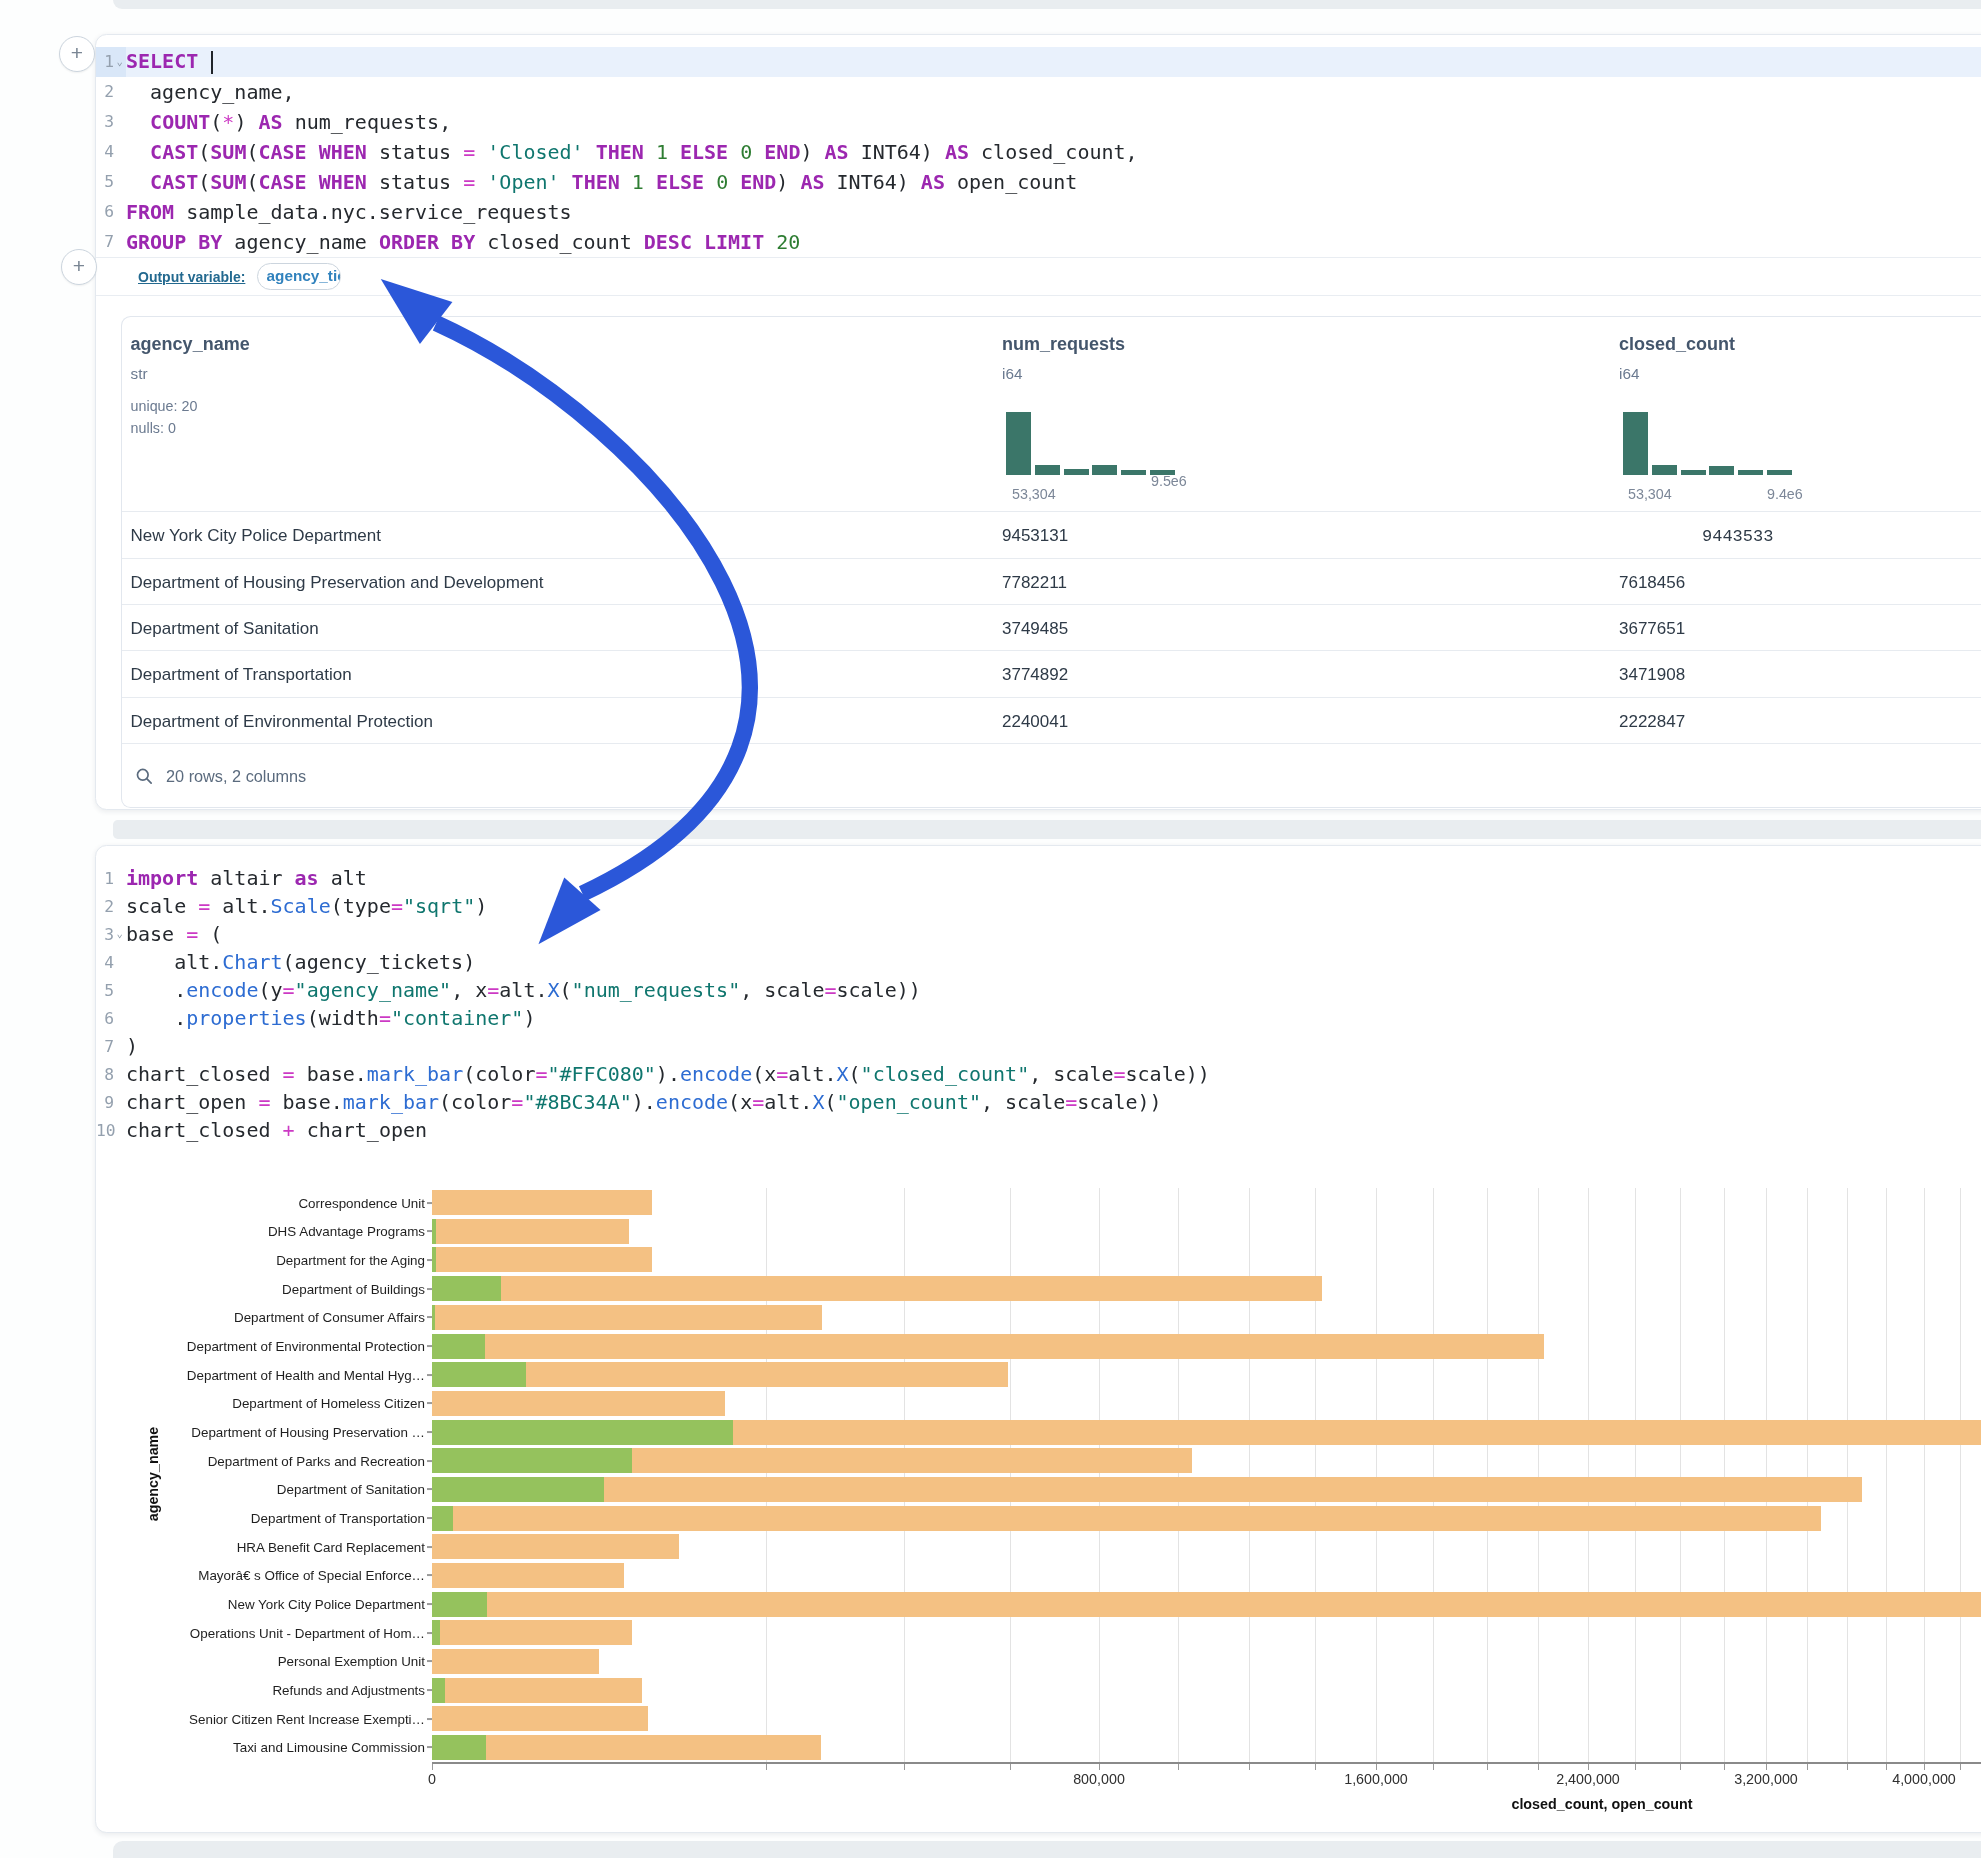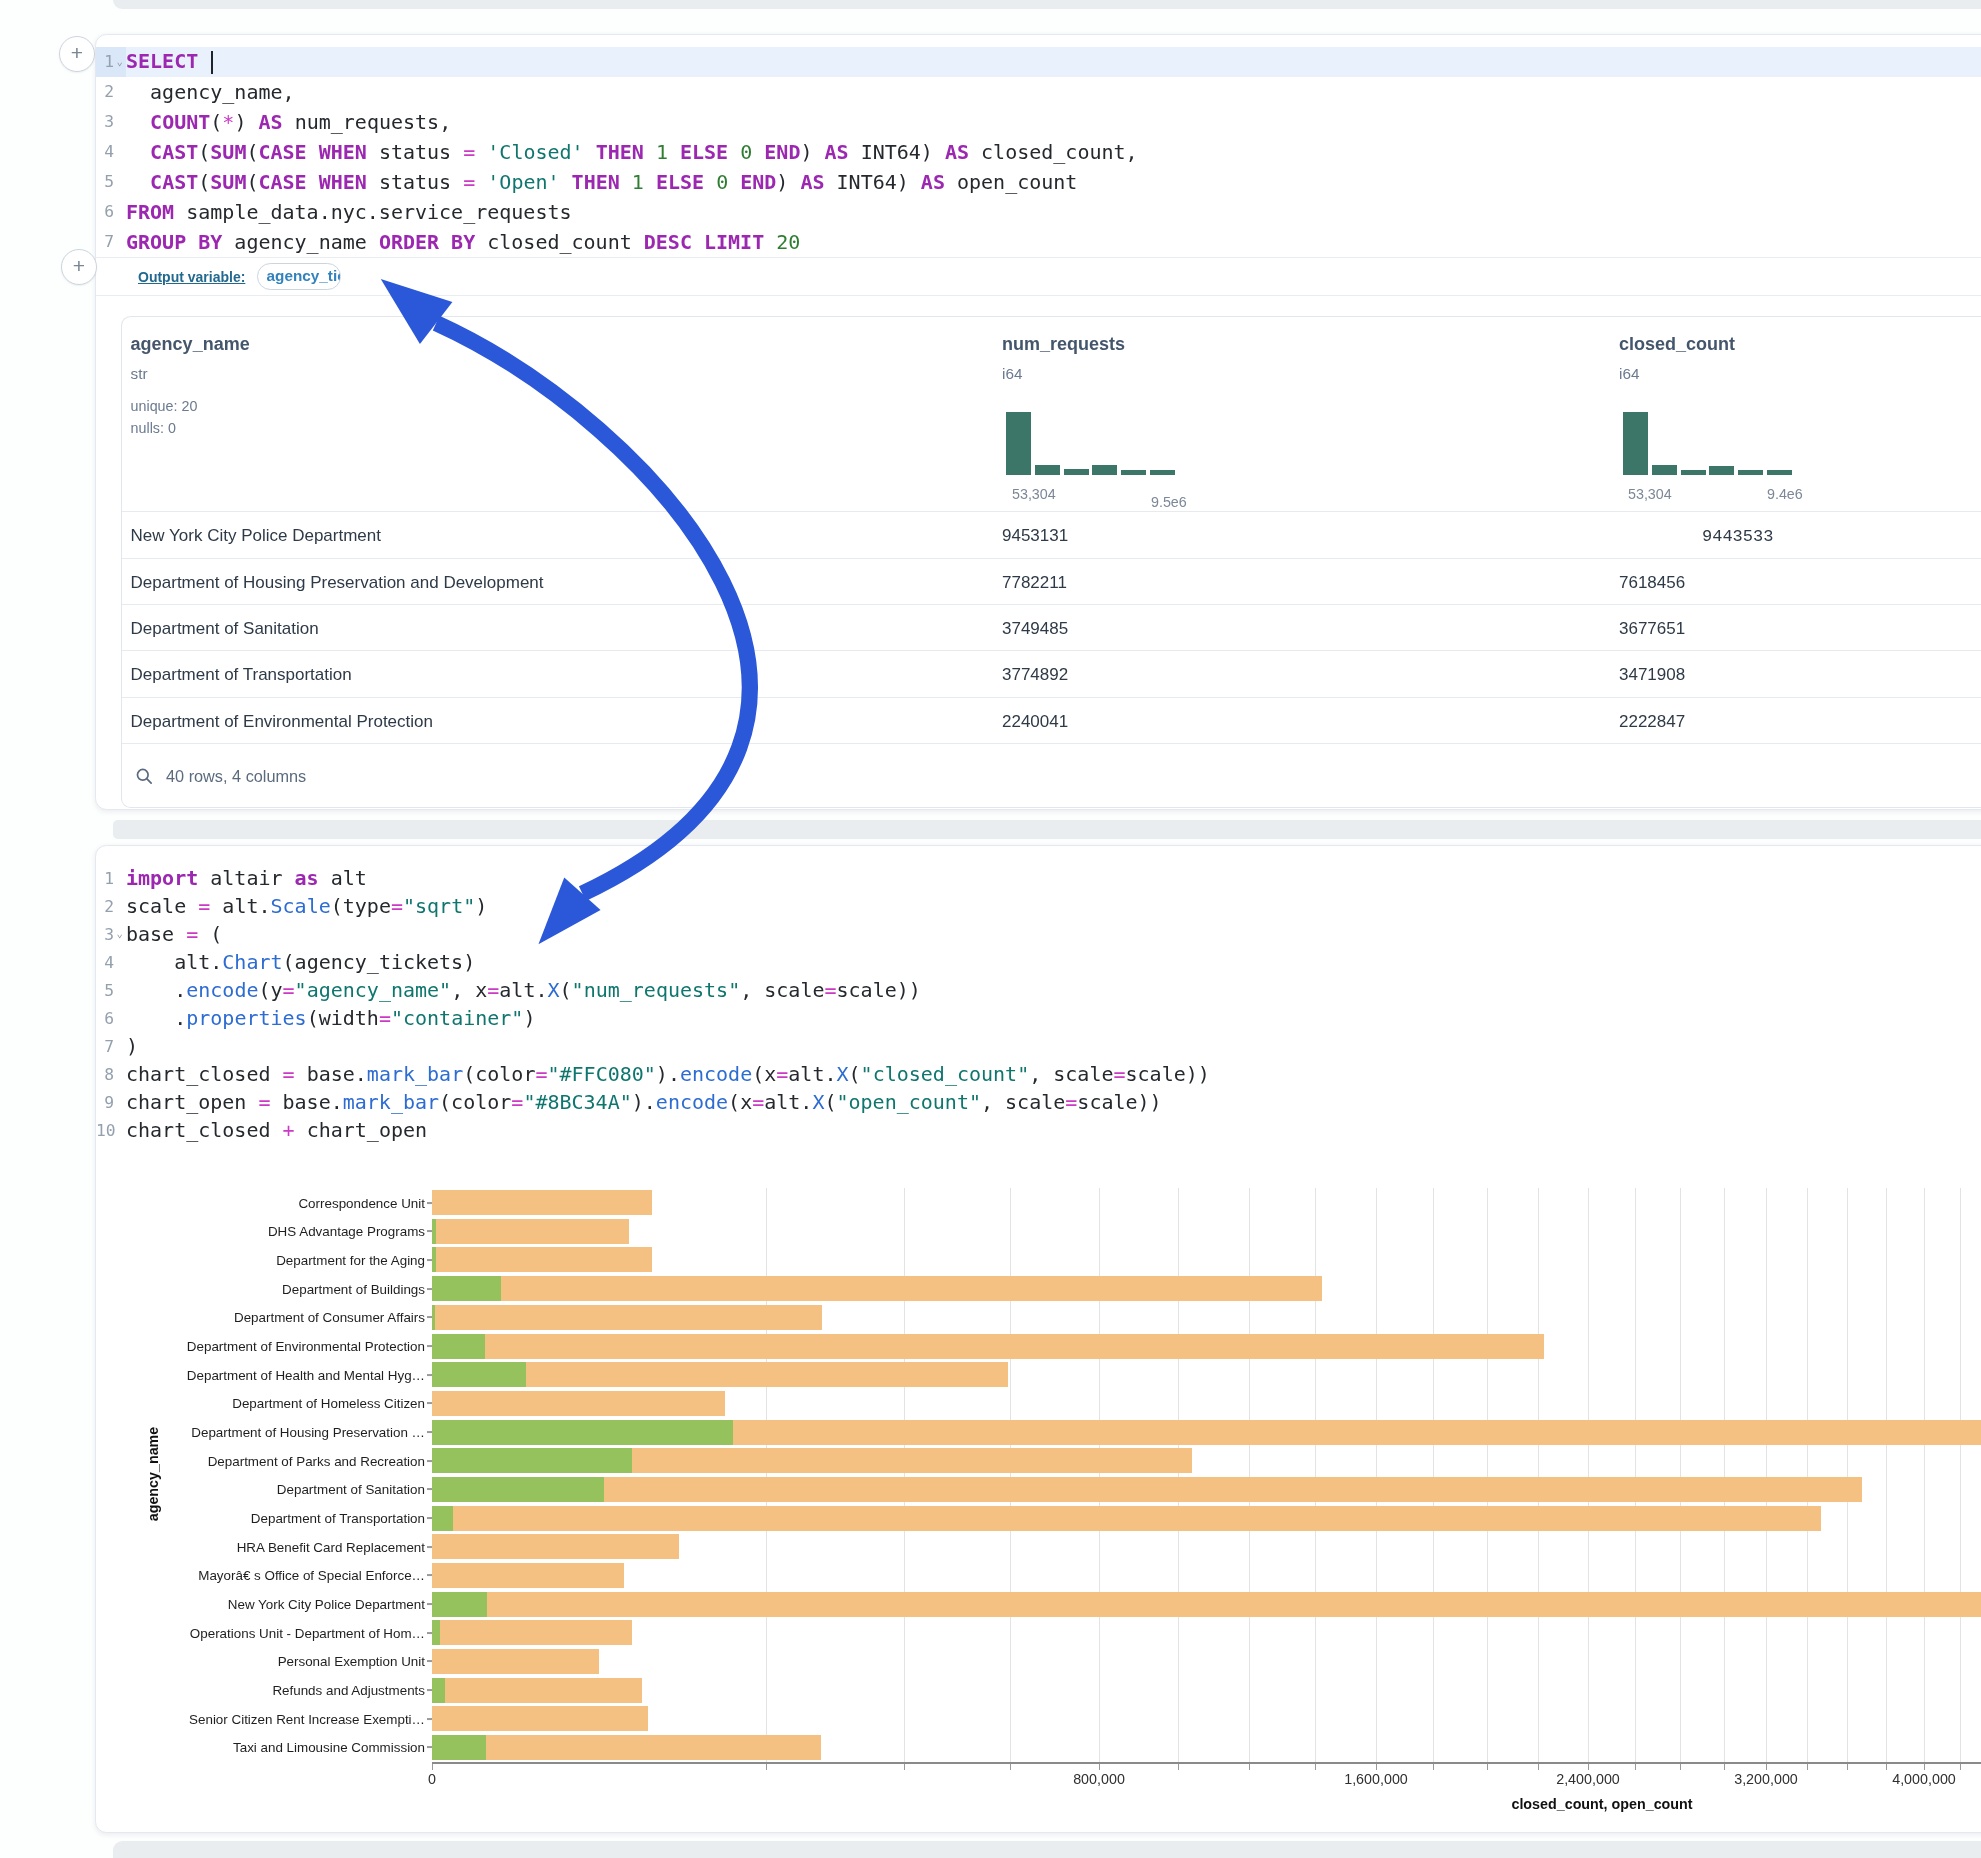--- a/index.html
+++ b/index.html
@@ -145,7 +145,7 @@
             <div style="height: 4.8px;"></div>
           </div>
           <div class="hist-lbl" style="left: 890px; top: 169px;">53,304</div>
-          <div class="hist-lbl" style="left: 1029px; top: 177px;">9.5e6</div>
+          <div class="hist-lbl" style="left: 1029px; top: 156px;">9.5e6</div>
           <div class="th-name" style="left: 1497px; top: 17px;">closed_count</div>
           <div class="th-type" style="left: 1497px; top: 48px;">i64</div>
           <div class="hist" style="left: 1501px; top: 95px;">

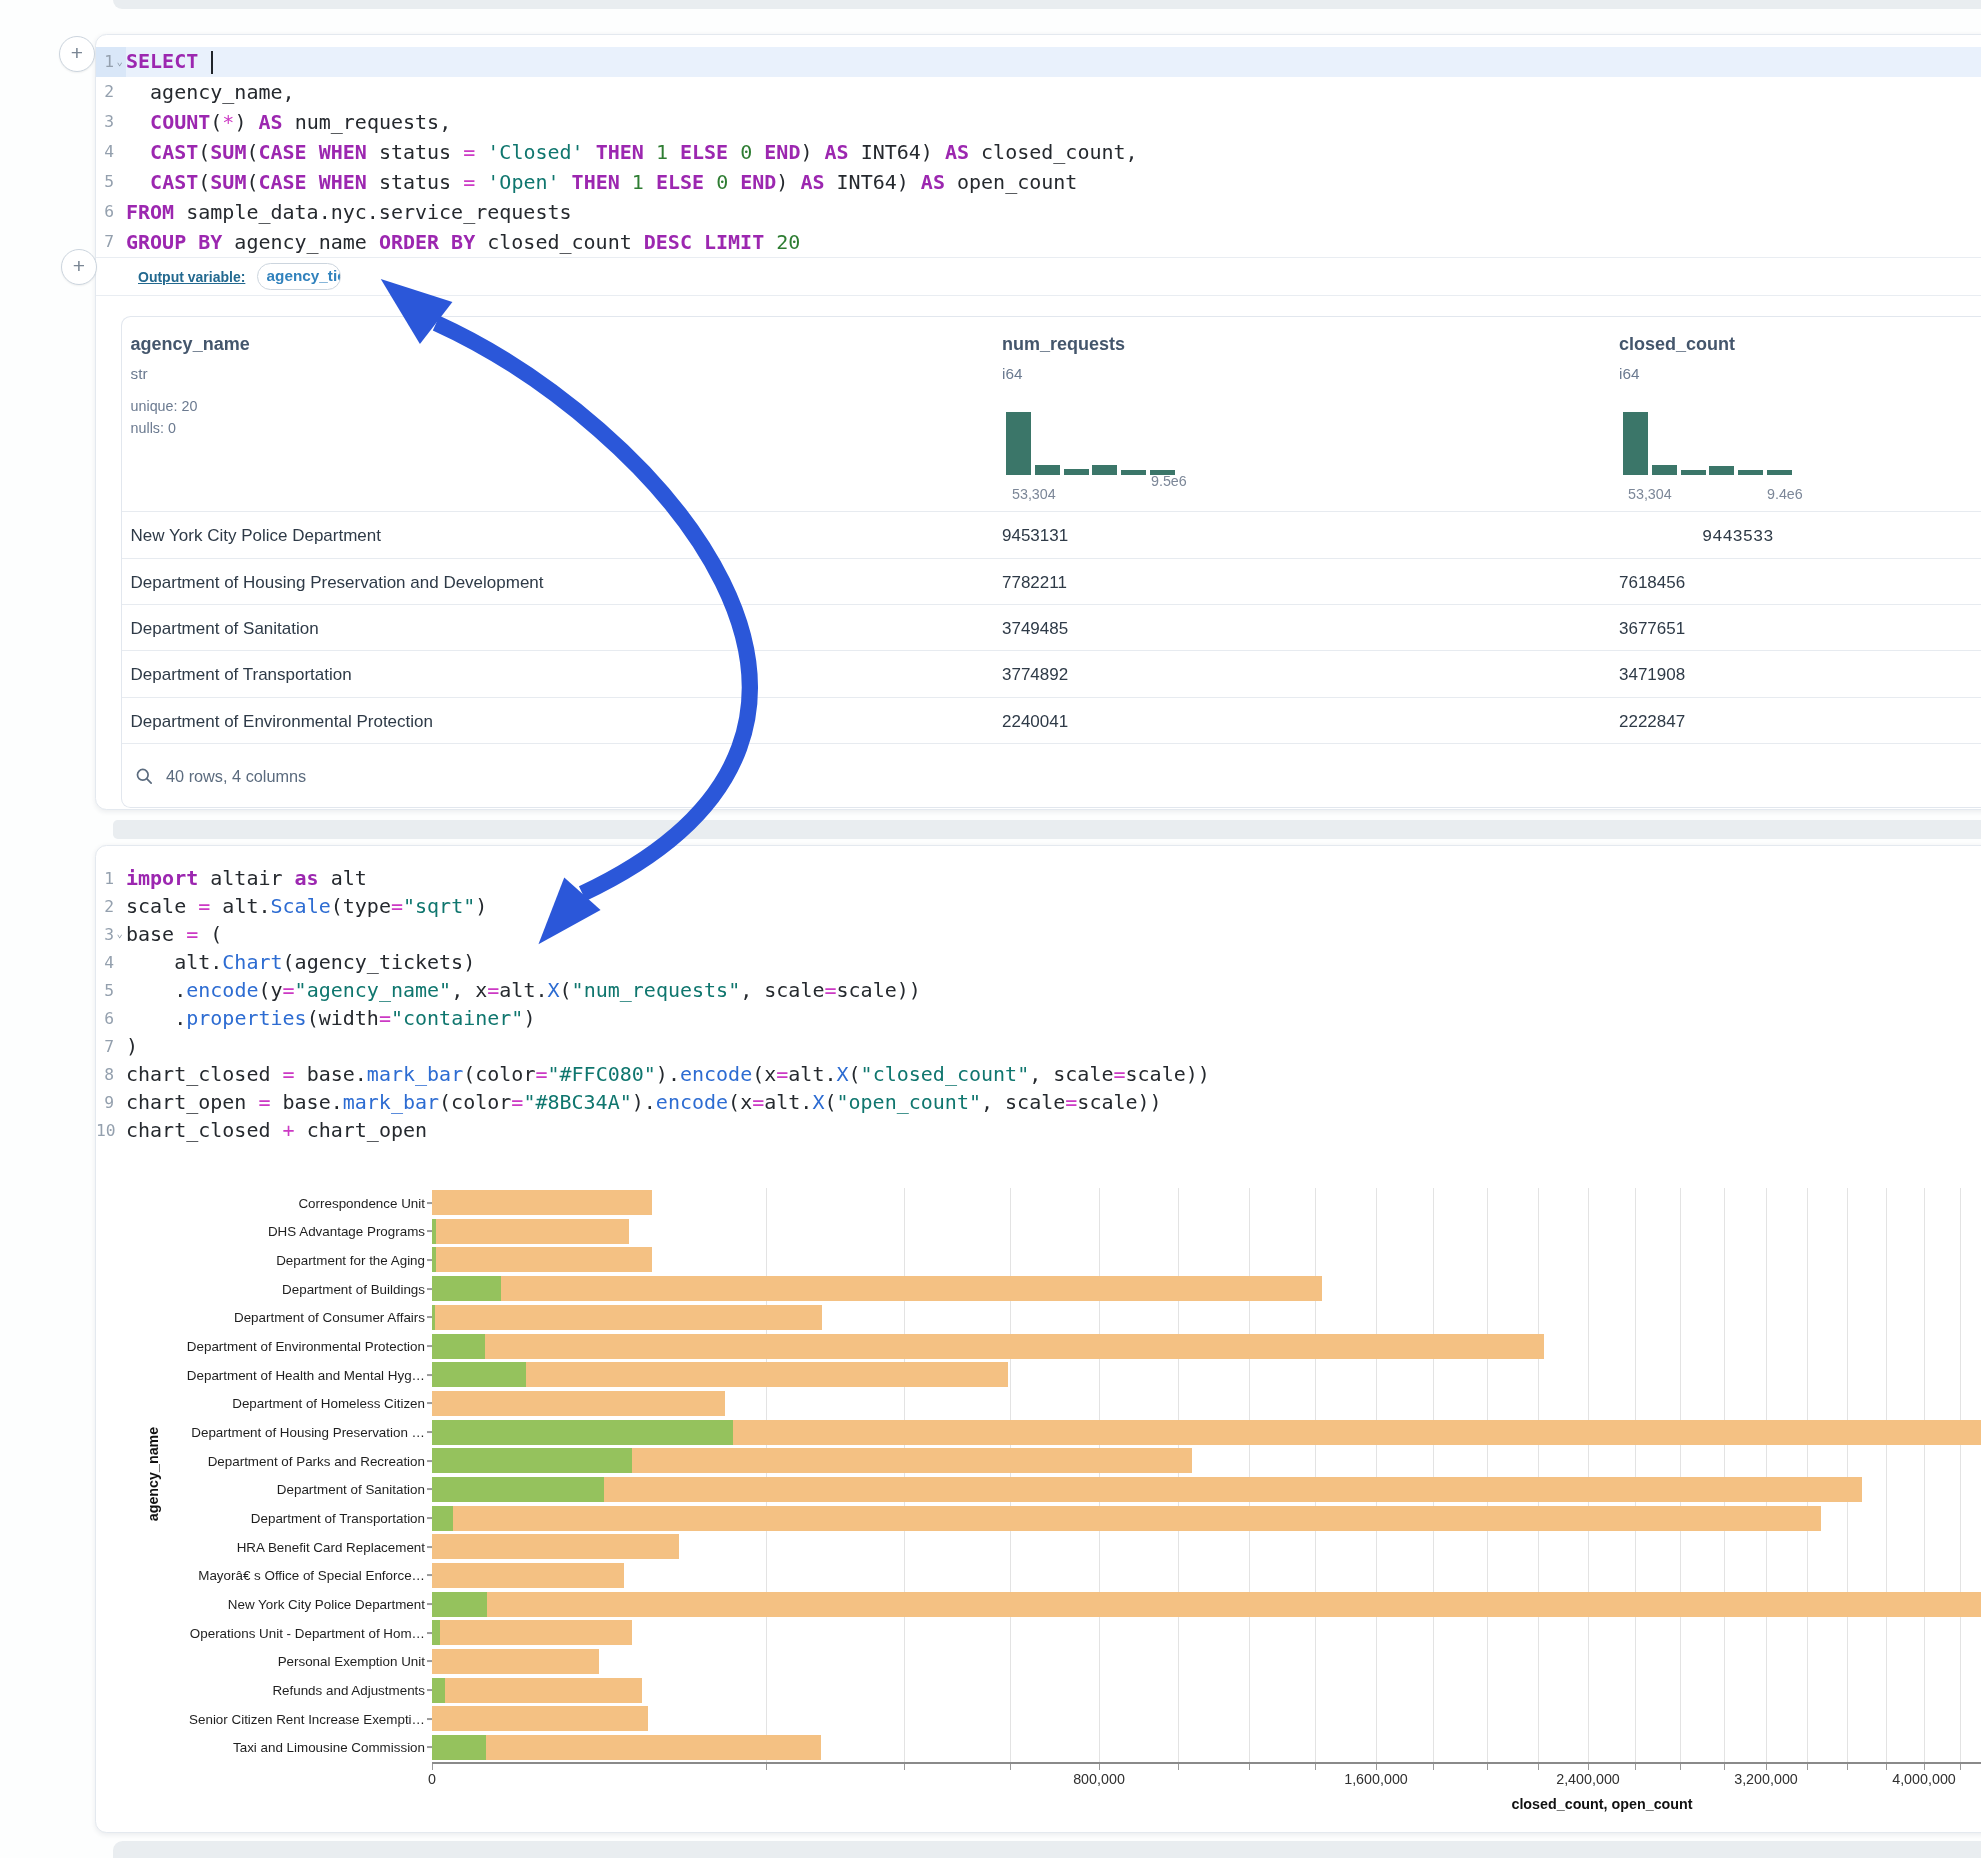--- a/index.html
+++ b/index.html
@@ -191,7 +191,7 @@
           <circle cx="8.2" cy="8.2" r="5.6" fill="none" stroke="#5b6b7e" stroke-width="1.8"></circle>
           <line x1="12.6" y1="12.6" x2="17" y2="17" stroke="#5b6b7e" stroke-width="1.8" stroke-linecap="round"></line>
         </svg>
-        <span class="tfoot-text">40 rows, 4 columns</span>
+        <span class="tfoot-text">20 rows, 2 columns</span>
       </div>
     </div>
   </div>

